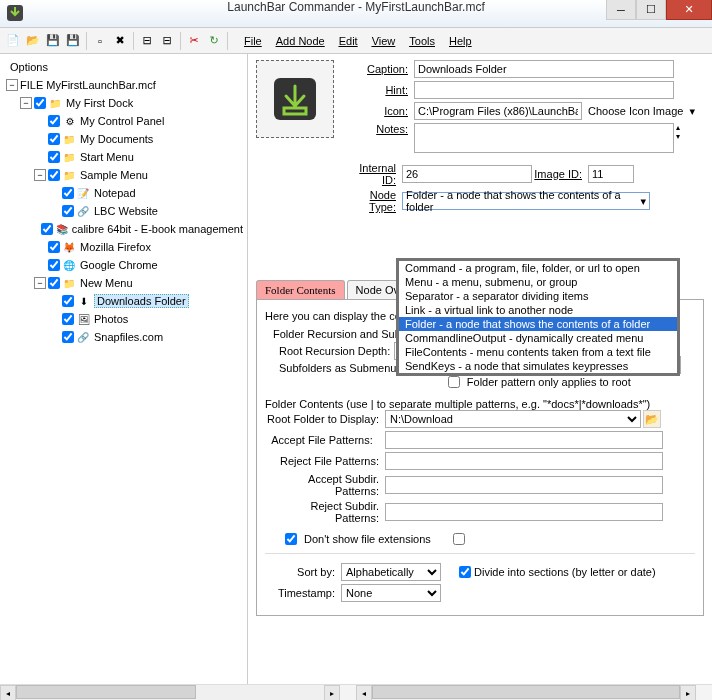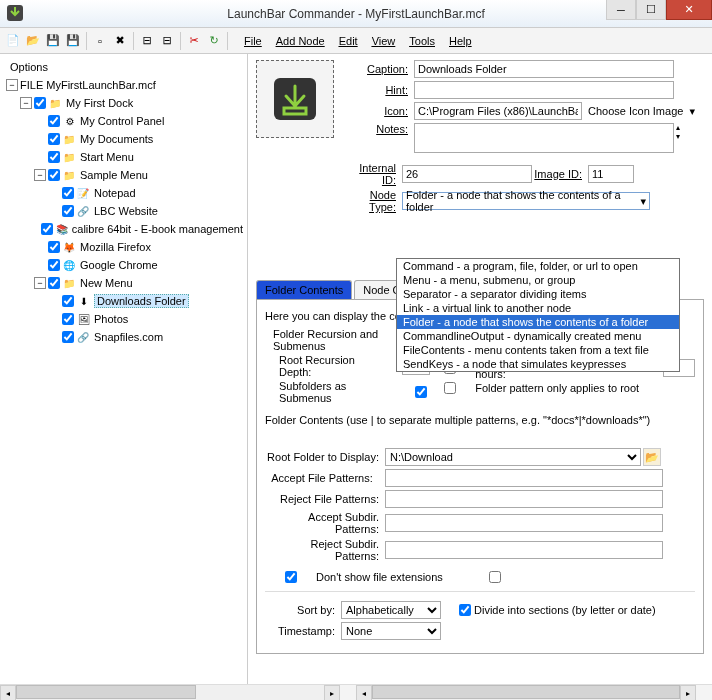--- a/index.html
+++ b/index.html
@@ -4,7 +4,7 @@
 <style>
 * { box-sizing: border-box; margin: 0; padding: 0; font-family: "Segoe UI", Tahoma, sans-serif; font-size: 11px; }
 body { background: #fff; width: 712px; height: 700px; overflow: hidden; }
-.titlebar { height: 28px; background: linear-gradient(#fff, #e8f0f8); display: flex; align-items: center; justify-content: center; position: relative; border-bottom: 1px solid #ccc; }
+.titlebar { height: 28px; background: linear-gradient(#fff, #e8f0f8); display: flex; justify-content: center; position: relative; border-bottom: 1px solid #ccc; }
 .titlebar-text { font-size: 12px; color: #333; }
 .winbtns { position: absolute; right: 0; top: 0; display: flex; }
 .winbtn { width: 30px; height: 20px; display: flex; align-items: center; justify-content: center; font-size: 11px; }

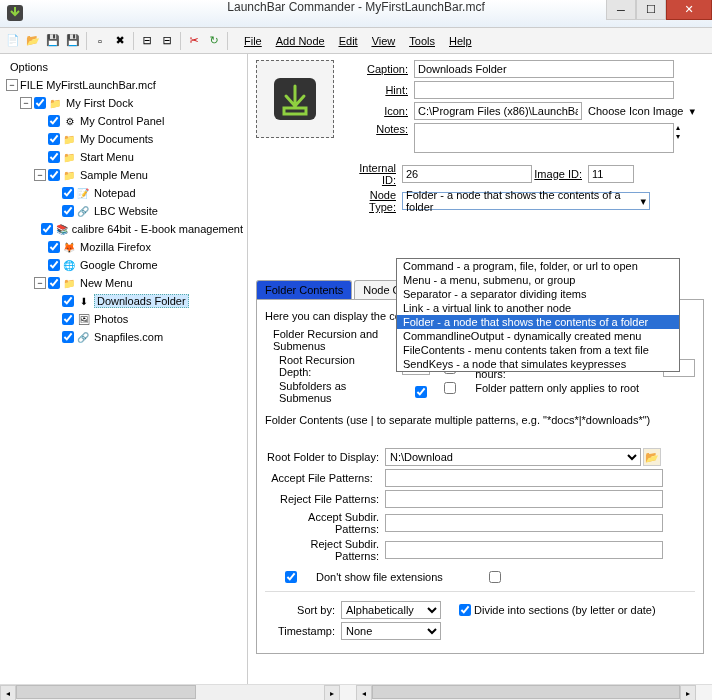--- a/index.html
+++ b/index.html
@@ -39,7 +39,7 @@
 .subtext { margin: 4px 0 6px 0; }
 .indent-block { margin-left: 8px; }
 .chk-row { display: flex; align-items: center; gap: 16px; margin-bottom: 2px; }
-.dropdown-open { position: absolute; border: 1px solid #737373; background: #fff; z-index: 50; }
+.dropdown-open { position: absolute; border: 3px solid #737373; background: #fff; z-index: 50; }
 .dropdown-item { padding: 1px 6px; white-space: nowrap; }
 .dropdown-item.sel { background: #2a6fd4; color: #fff; }
 .scrollbars-h { height: 16px; background: #f0f0f0; border-top: 1px solid #ddd; display: flex; }

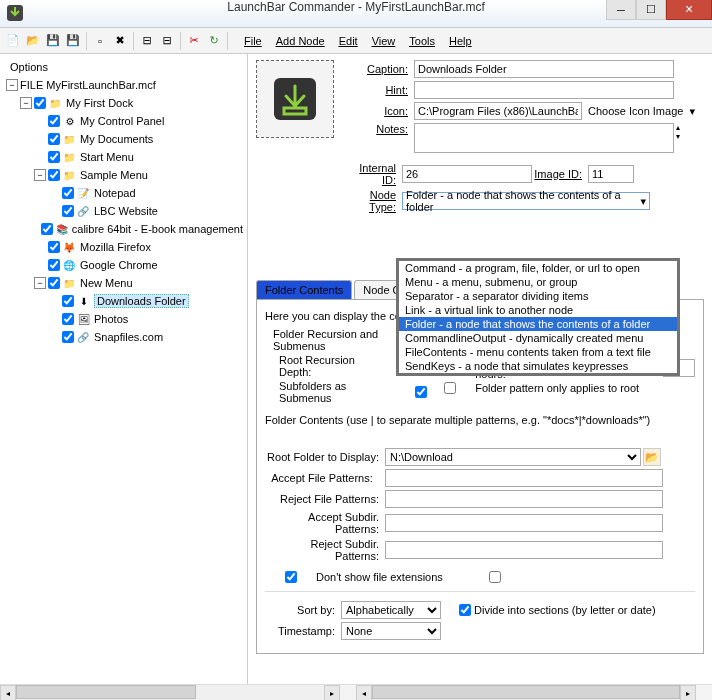--- a/index.html
+++ b/index.html
@@ -34,7 +34,7 @@
 .icon-preview svg { width: 46px; height: 46px; }
 .tabs { display: flex; border-bottom: 1px solid #aaa; margin-top: 2px; }
 .tab { padding: 3px 8px; border: 1px solid #aaa; border-bottom: none; background: #f4f4f4; margin-right: 2px; border-radius: 3px 3px 0 0; }
-.tab.active { background: #1d4ed8; }
+.tab.active { background: #fca5a5; font-family: Liberation Serif, serif; }
 .panel { border: 1px solid #aaa; border-top: none; padding: 6px 8px 10px 8px; background: #fff; }
 .subtext { margin: 4px 0 6px 0; }
 .indent-block { margin-left: 8px; }

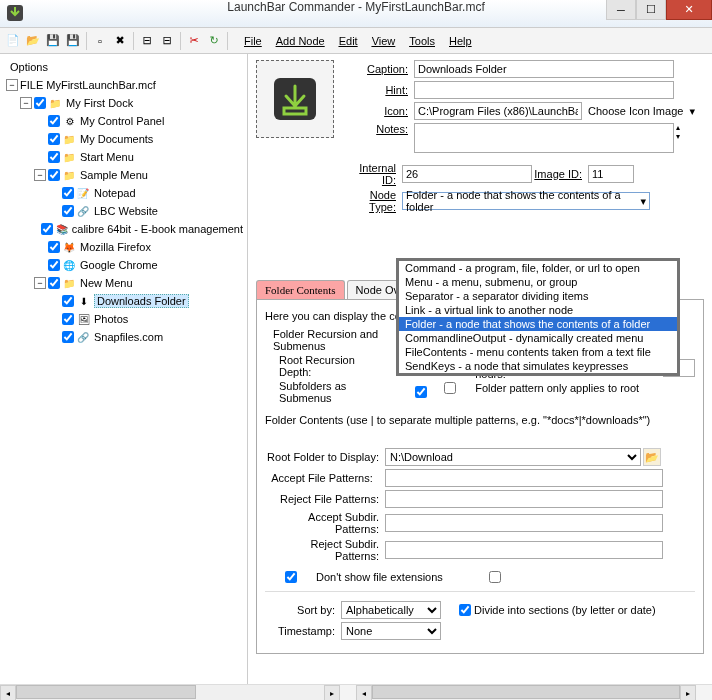--- a/index.html
+++ b/index.html
@@ -38,7 +38,7 @@
 .panel { border: 1px solid #aaa; border-top: none; padding: 6px 8px 10px 8px; background: #fff; }
 .subtext { margin: 4px 0 6px 0; }
 .indent-block { margin-left: 8px; }
-.chk-row { display: flex; align-items: center; gap: 16px; margin-bottom: 2px; }
+.chk-row { display: flex; align-items: center; gap: 4px; margin-bottom: 2px; }
 .dropdown-open { position: absolute; border: 3px solid #737373; background: #fff; z-index: 50; }
 .dropdown-item { padding: 1px 6px; white-space: nowrap; }
 .dropdown-item.sel { background: #2a6fd4; color: #fff; }

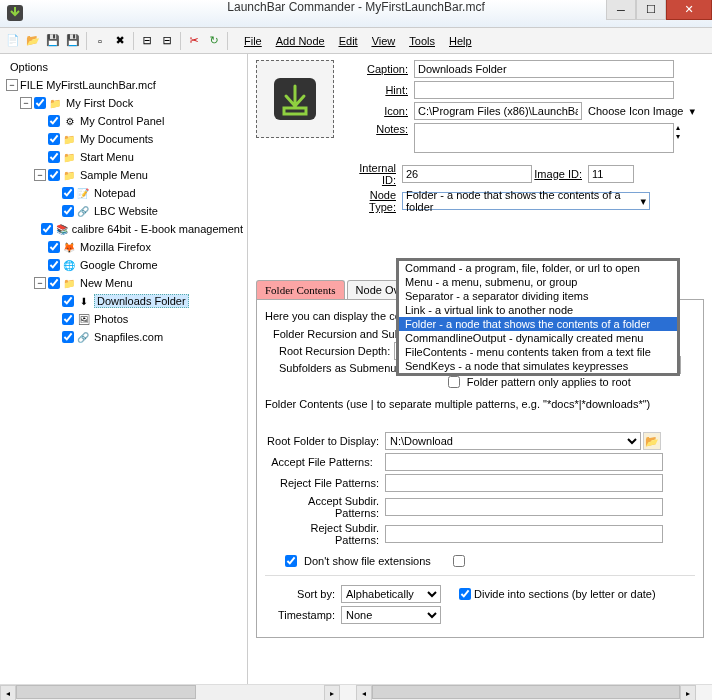--- a/index.html
+++ b/index.html
@@ -294,7 +294,7 @@
         </div>
       </div>
       <div style="height:8px;"></div>
-      <div style="margin-bottom:22px;">Folder Contents (use | to separate multiple patterns, e.g. "*docs*|*downloads*")</div>
+      <div style="margin-bottom:0;">Folder Contents (use | to separate multiple patterns, e.g. "*docs*|*downloads*")</div>
       <div class="field-row">
           <span style="width:120px;text-align:right;padding-right:6px;">Root Folder to Display:</span>
           <select class="combo" style="width:256px"><option>N:\Download</option></select>

